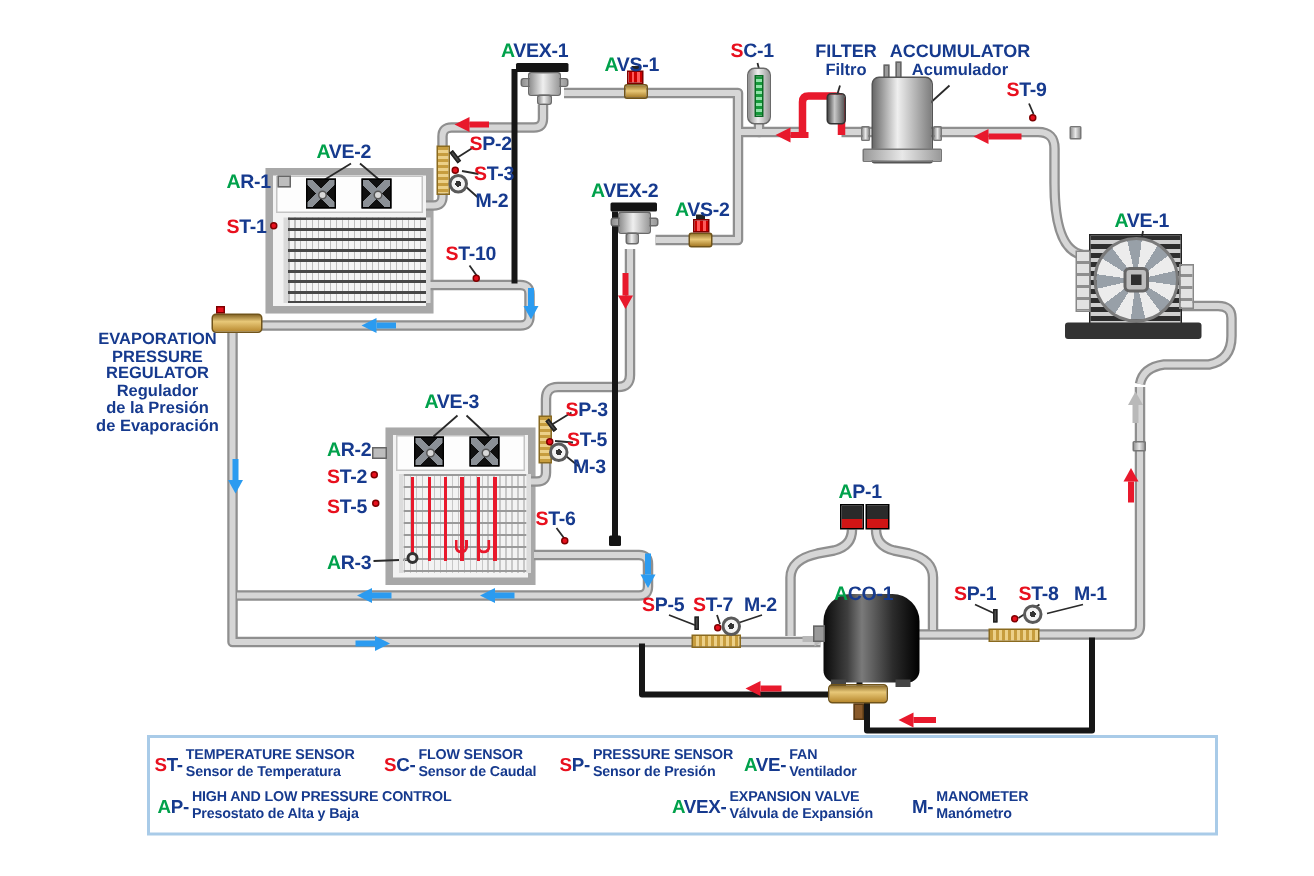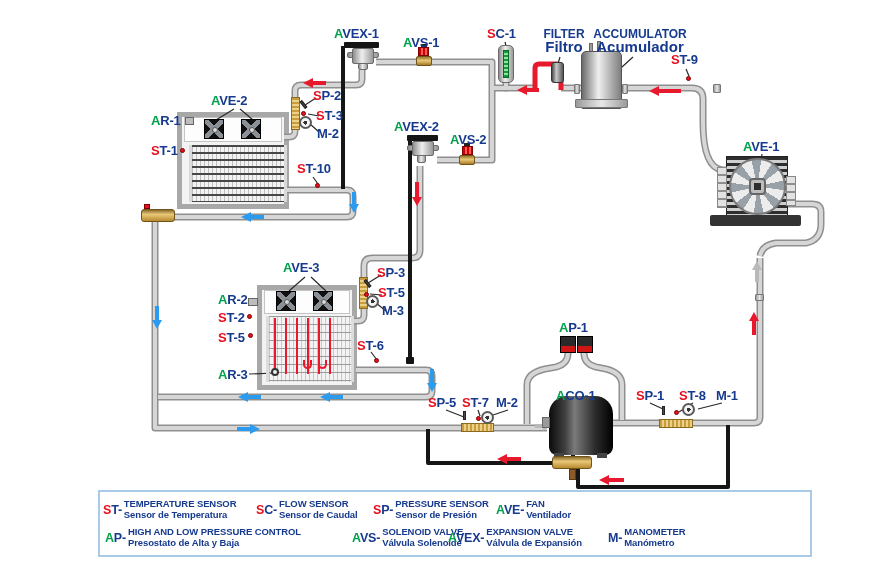--- a/index.html
+++ b/index.html
@@ -17,7 +17,7 @@
   .g{color:var(--tag-green);} .r{color:var(--tag-red);}
   .ann{position:absolute;font-weight:bold;color:var(--label-blue);text-align:center;z-index:10;}
   .ann .l1{font-size:12px;display:block;line-height:13px;}
-  .ann .l2{font-size:15px;display:block;line-height:12px;}
+  .ann .l2{font-size:11px;display:block;line-height:12px;}
   .cmp{position:absolute;box-sizing:border-box;z-index:6;}
   .glyph{position:absolute;box-sizing:border-box;z-index:7;}
   .evbox{position:absolute;box-sizing:border-box;border:5px solid #a8a8a8;background:#f3f3f3;z-index:4;}

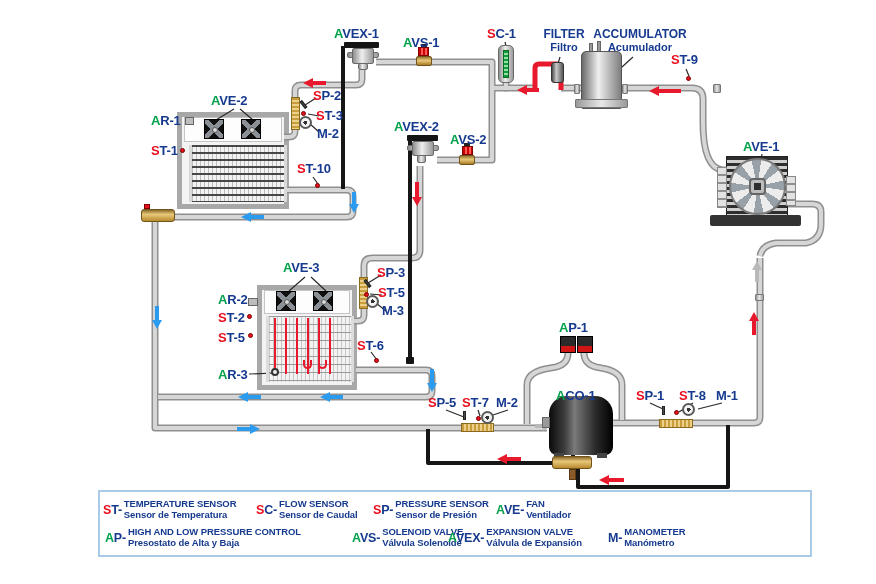--- a/index.html
+++ b/index.html
@@ -309,6 +309,14 @@
     <span class="l1">ACCUMULATOR</span>
     <span class="l2">Acumulador</span>
   </div>
+  <div class="eprtxt" style="left:48px;top:221px;width:114px">
+    <div>EVAPORATION</div>
+    <div>PRESSURE</div>
+    <div>REGULATOR</div>
+    <div>Regulador</div>
+    <div>de la Presión</div>
+    <div>de Evaporación</div>
+  </div>
 
   <div class="lgbox" style="left:98px;top:490px;width:714px;height:67px"></div>
 

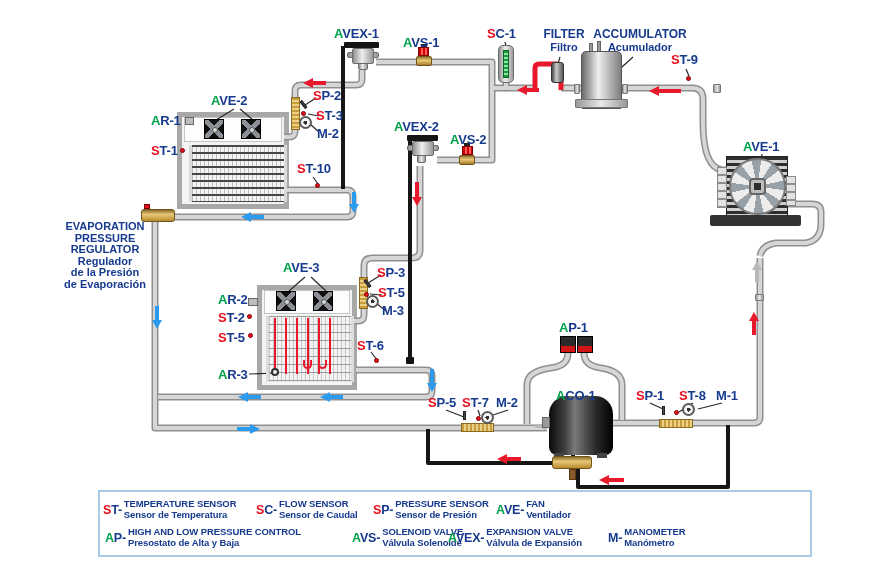--- a/index.html
+++ b/index.html
@@ -355,13 +355,6 @@
         <span>Presostato de Alta y Baja</span>
       </span>
   </div>
-  <div class="lgi" style="left:352px;top:527px">
-    <span class="lg-pre"><b class="g">A</b><b>VS-</b></span>
-    <span class="lg-col">
-        <span>SOLENOID VALVE</span>
-        <span>Válvula Solenoide</span>
-      </span>
-  </div>
   <div class="lgi" style="left:448px;top:527px">
     <span class="lg-pre"><b class="g">A</b><b>VEX-</b></span>
     <span class="lg-col">

